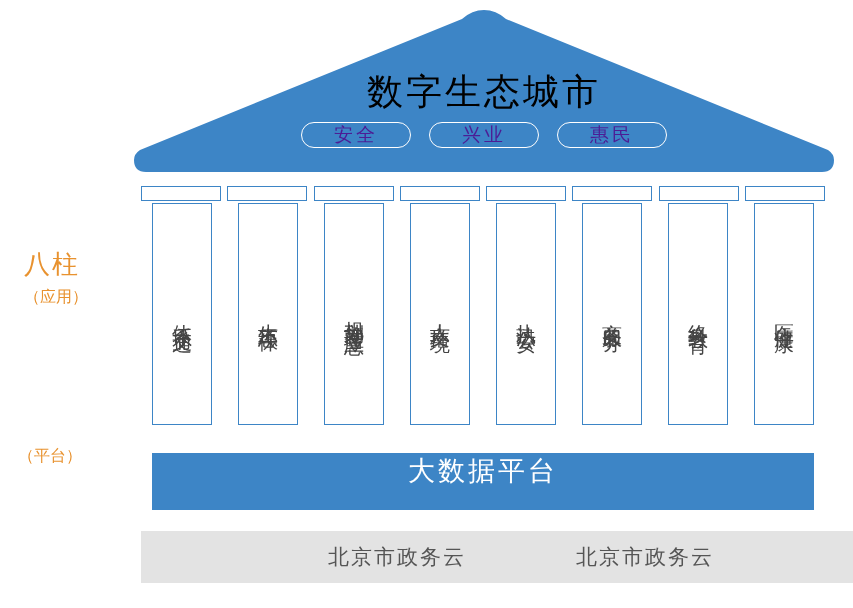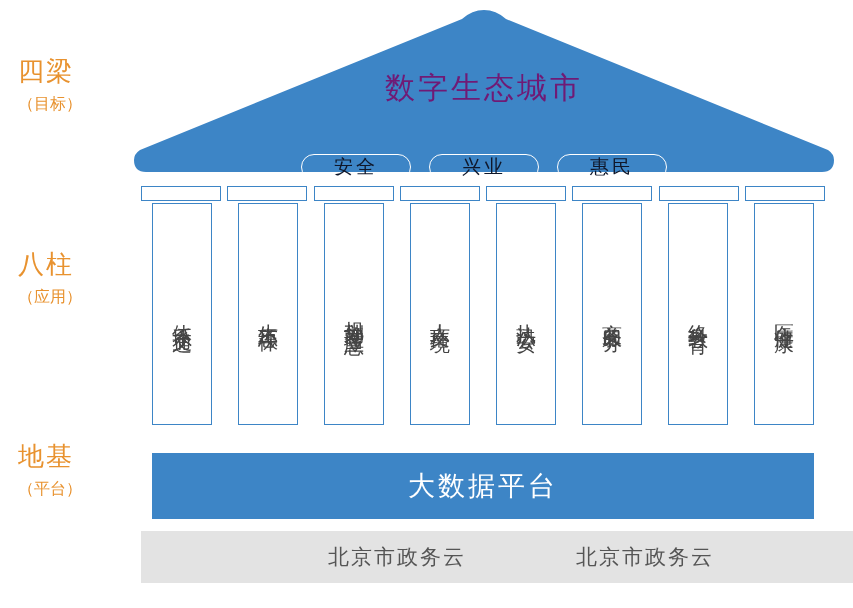--- a/index.html
+++ b/index.html
@@ -174,10 +174,6 @@
 
 <div id="canvas">
 
-  <div class="side-label" id="label-goal">
-    <span class="main">四梁</span>
-    <span class="sub">（目标）</span>
-  </div>
   <div class="side-label" id="label-pillars">
     <span class="main">八柱</span>
     <span class="sub">（应用）</span>

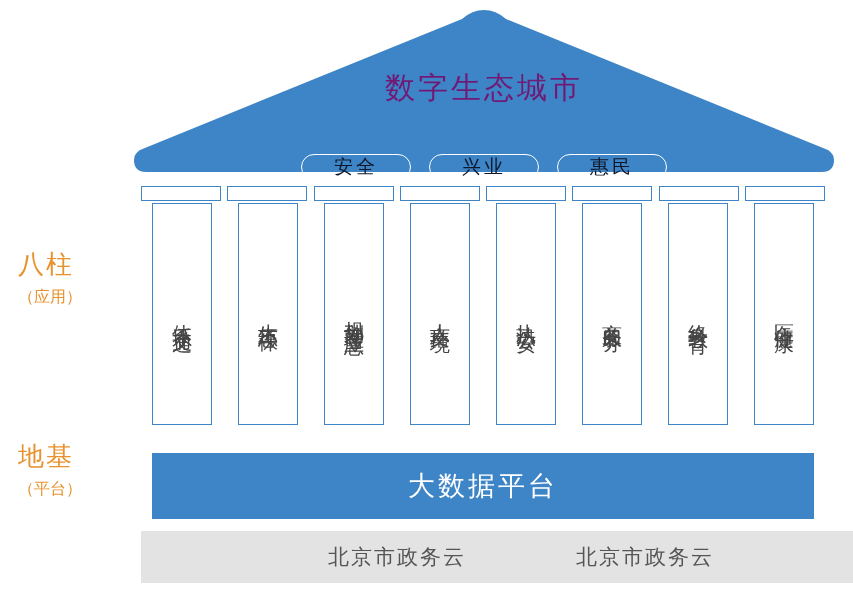--- a/index.html
+++ b/index.html
@@ -62,8 +62,8 @@
     top: 58px;
     width: 700px;
     text-align: center;
-    color: #701a75;
-    font-size: 30px;
+    color: #000000;
+    font-size: 36px;
     letter-spacing: 3px;
   }
   #roof-tags {

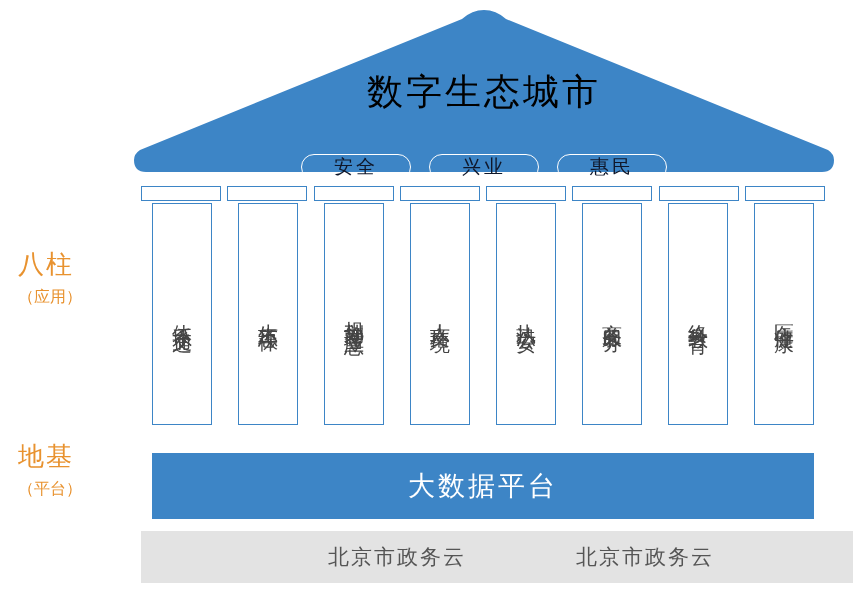--- a/index.html
+++ b/index.html
@@ -80,14 +80,13 @@
     height: 26px;
     border: 1.5px solid #ffffff;
     border-radius: 17px;
-    color: #0f172a;
+    color: #4c1d95;
     font-size: 19px;
     letter-spacing: 3px;
     display: flex;
     align-items: center;
     justify-content: center;
     box-sizing: border-box;
-    margin-top: 32px;
   }
 
   

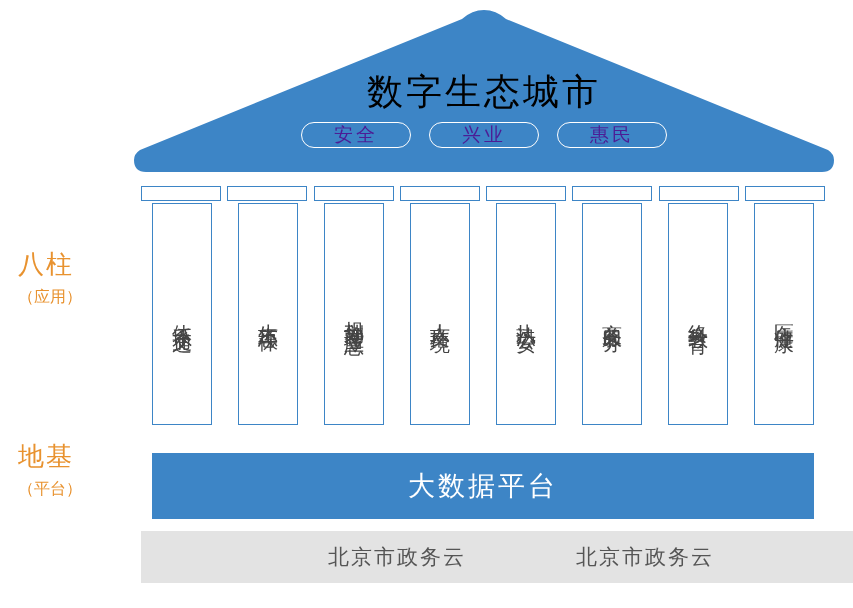--- a/index.html
+++ b/index.html
@@ -39,7 +39,7 @@
     margin-top: 6px;
   }
   #label-goal  { left: 18px; top: 55px; }
-  #label-pillars { left: 18px; top: 248px; }
+  #label-pillars { left: 24px; top: 248px; }
   #label-base  { left: 18px; top: 440px; }
 
   

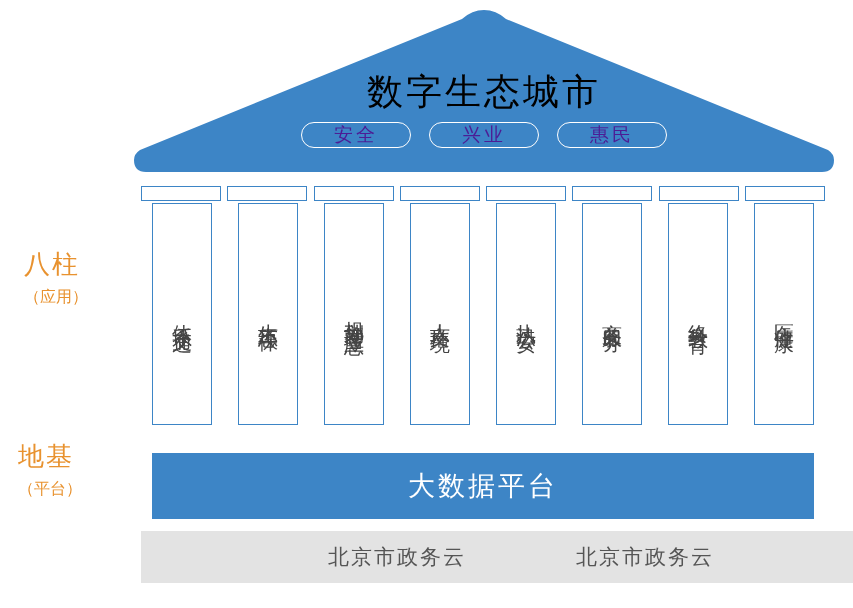--- a/index.html
+++ b/index.html
@@ -178,7 +178,6 @@
     <span class="sub">（应用）</span>
   </div>
   <div class="side-label" id="label-base">
-    <span class="main">地基</span>
     <span class="sub">（平台）</span>
   </div>
 

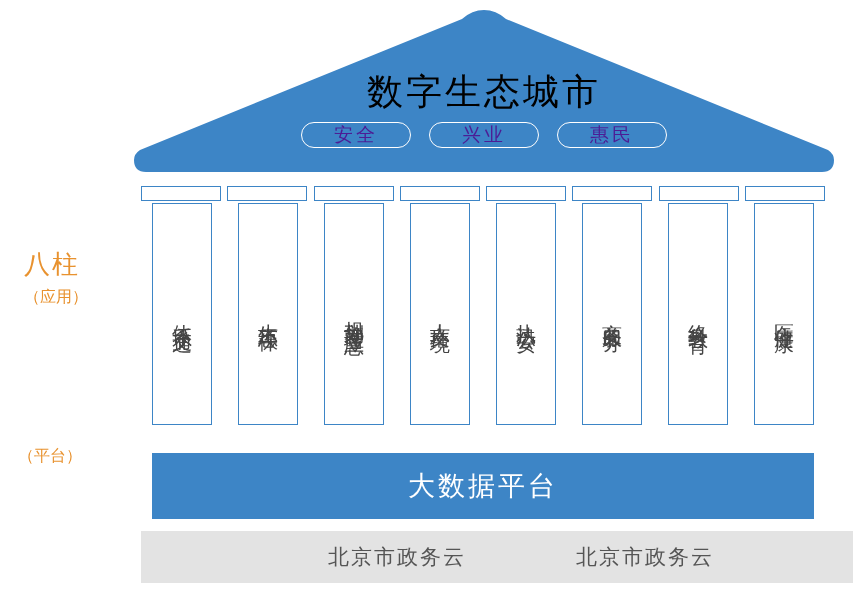--- a/index.html
+++ b/index.html
@@ -141,10 +141,9 @@
     left: 152px;
     top: 453px;
     width: 662px;
-    height: 66px;
+    height: 57px;
     background: #3d85c6;
     display: flex;
-    align-items: center;
     justify-content: center;
     color: #ffffff;
     font-size: 27px;

